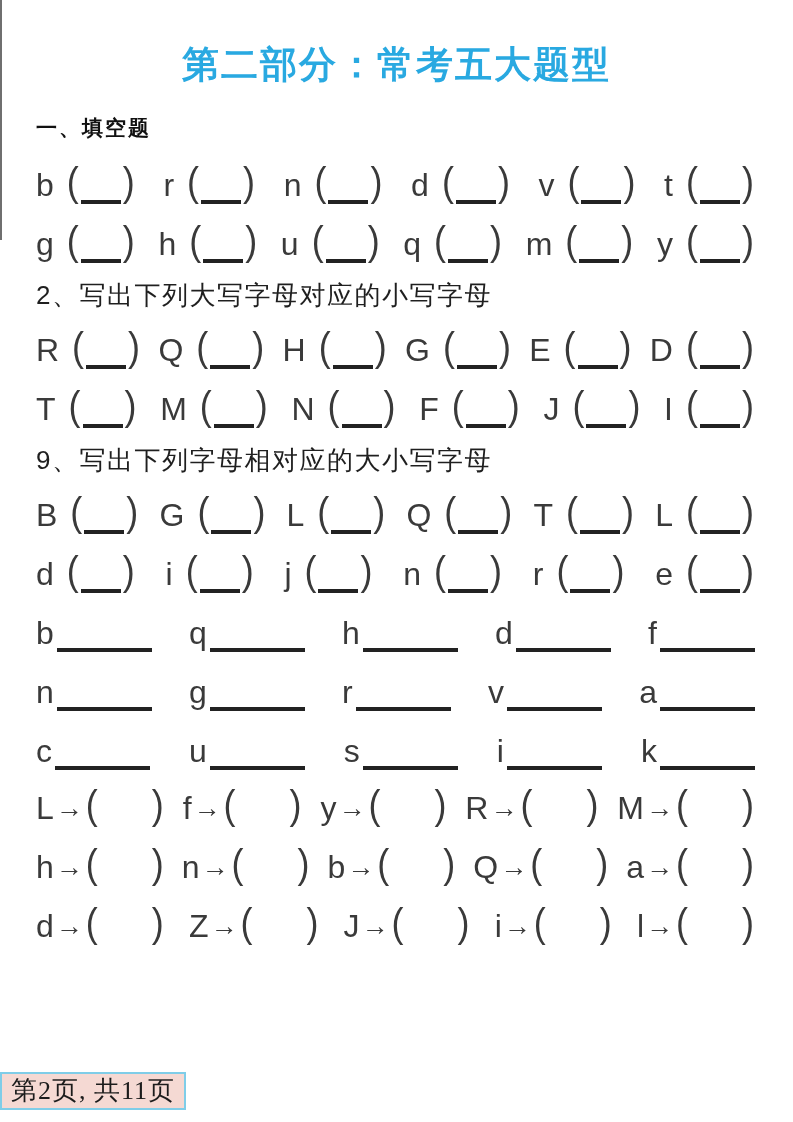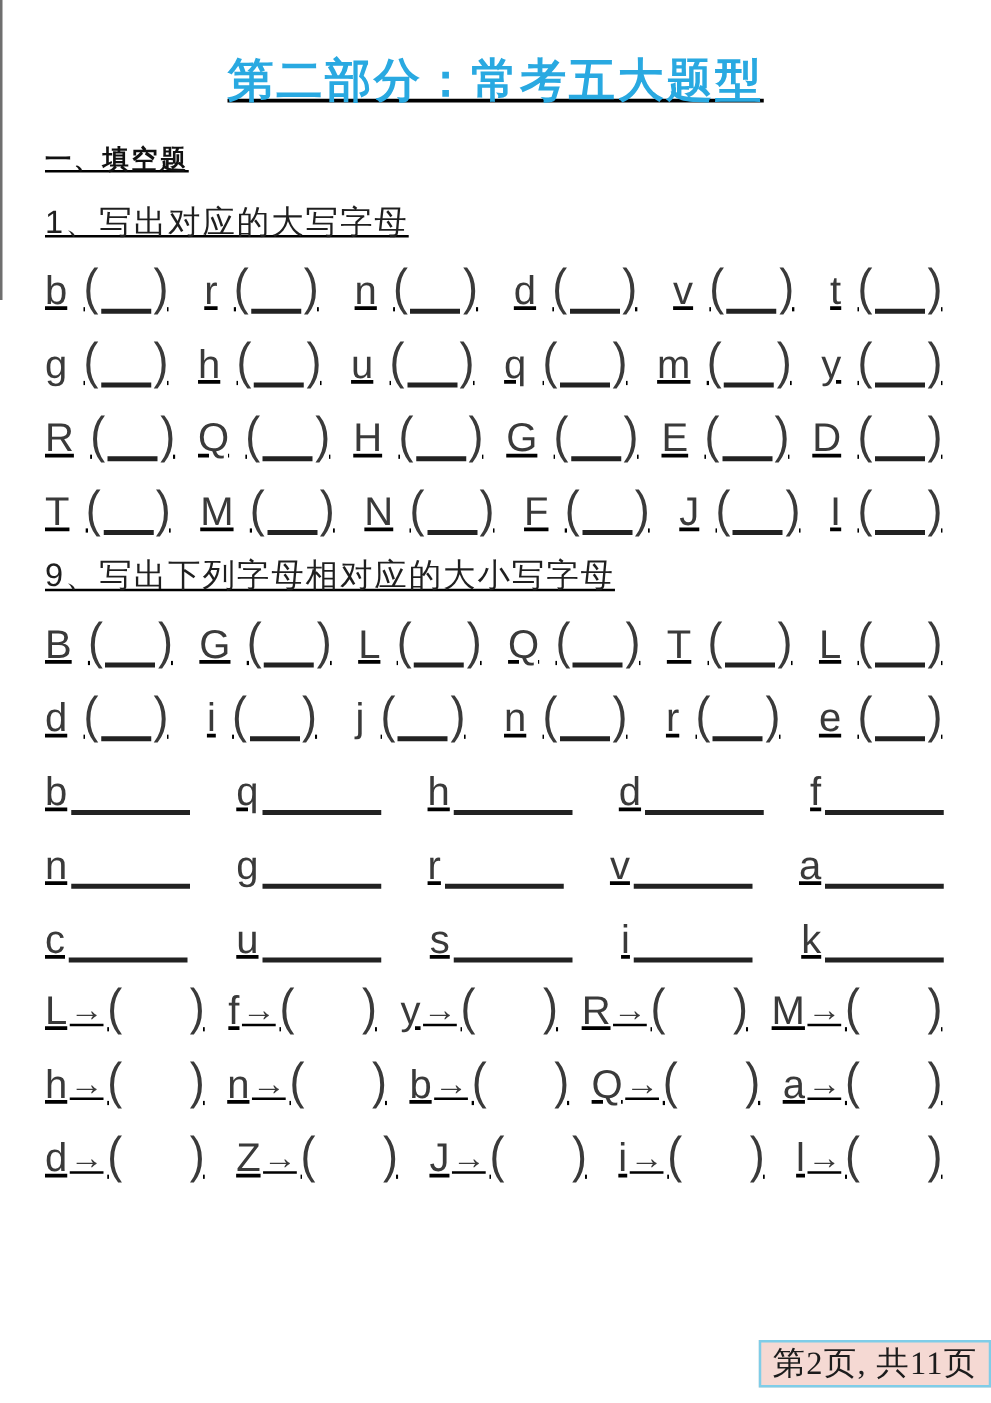--- a/index.html
+++ b/index.html
@@ -17,7 +17,7 @@
     font-family:"Liberation Sans","DejaVu Sans",sans-serif;
     position:relative;overflow:hidden;
   }
-  .page{position:relative;width:793px;height:1122px;text-decoration:underline;}
+  .page{position:relative;width:793px;height:1122px;}
   .edge-line{position:absolute;left:0;top:0;width:2px;height:240px;background:#6f6f6f;}
   .title{
     margin:0;padding-top:44px;text-align:center;

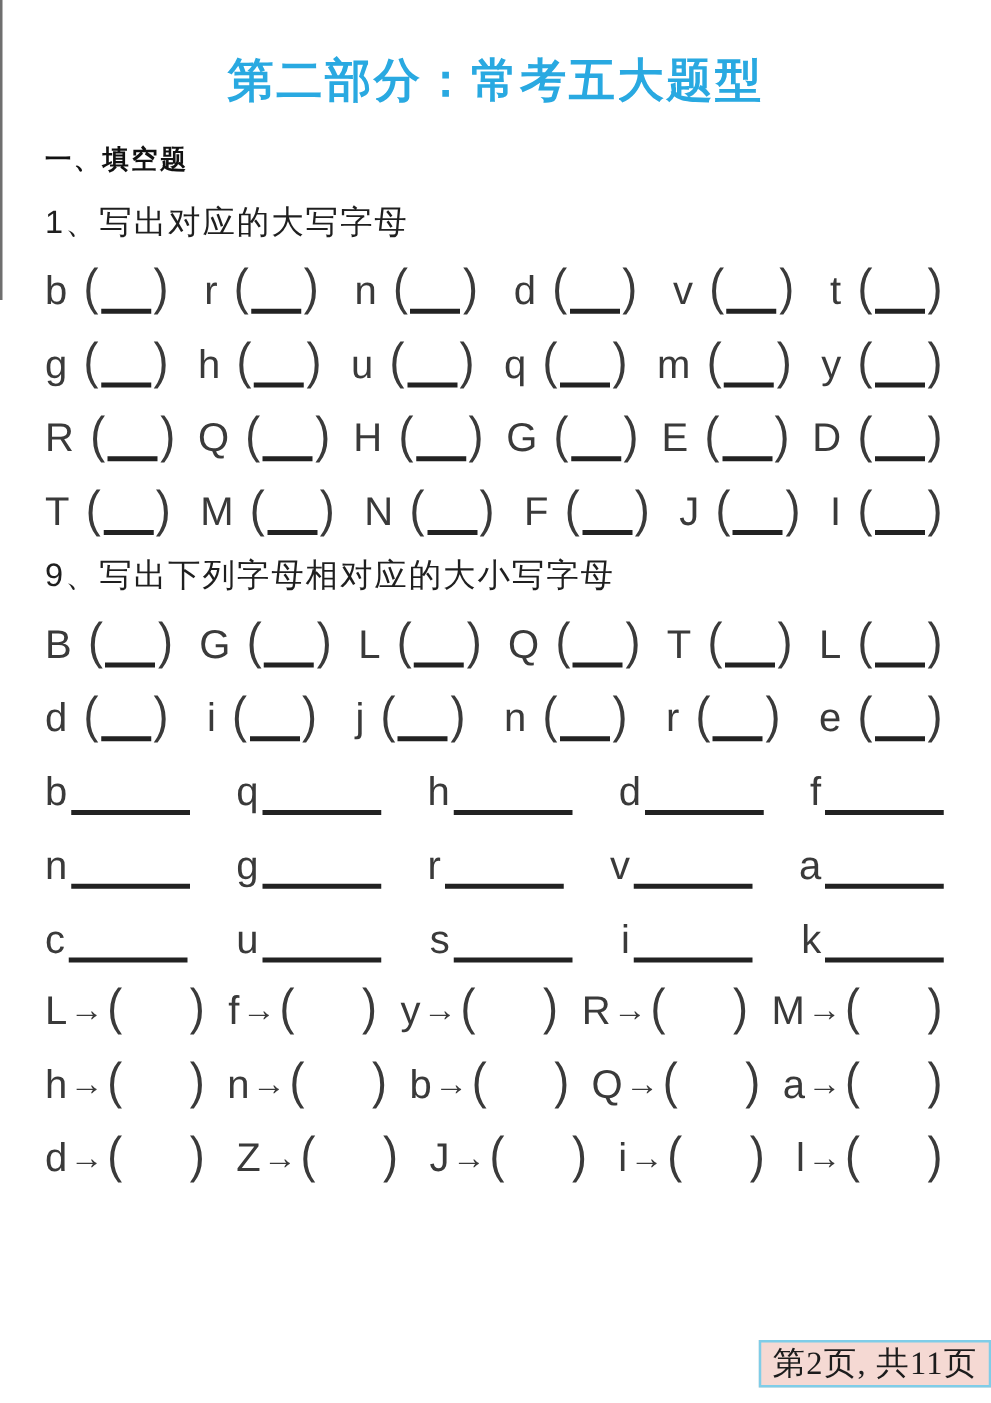--- a/index.html
+++ b/index.html
@@ -74,7 +74,6 @@
   <h1 class="title">第二部分：常考五大题型</h1>
   <h2 class="heading">一、填空题</h2>
   <div id="questions">
-      <div class="q-label">1、写出对应的大写字母</div>
       <div class="letter-row paren-blank">
         <span class="item paren-blank">
           <span class="ltr">b</span>

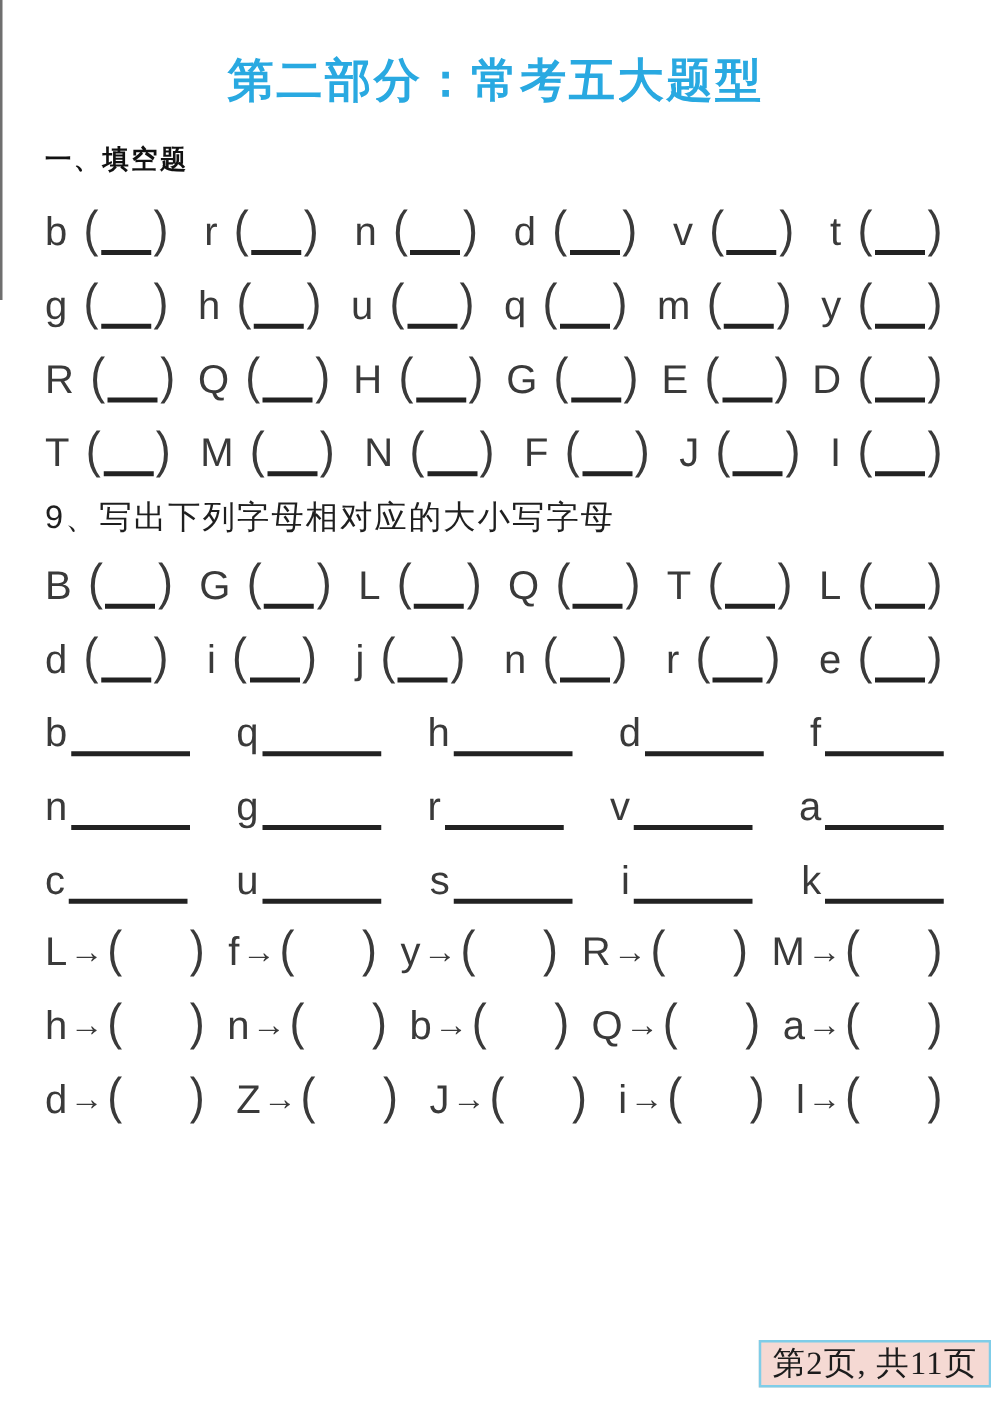--- a/index.html
+++ b/index.html
@@ -150,6 +150,7 @@
           <span class="paren">)</span>
         </span>
       </div>
+      <div class="q-label">2、写出下列大写字母对应的小写字母</div>
       <div class="letter-row paren-blank">
         <span class="item paren-blank">
           <span class="ltr">R</span>

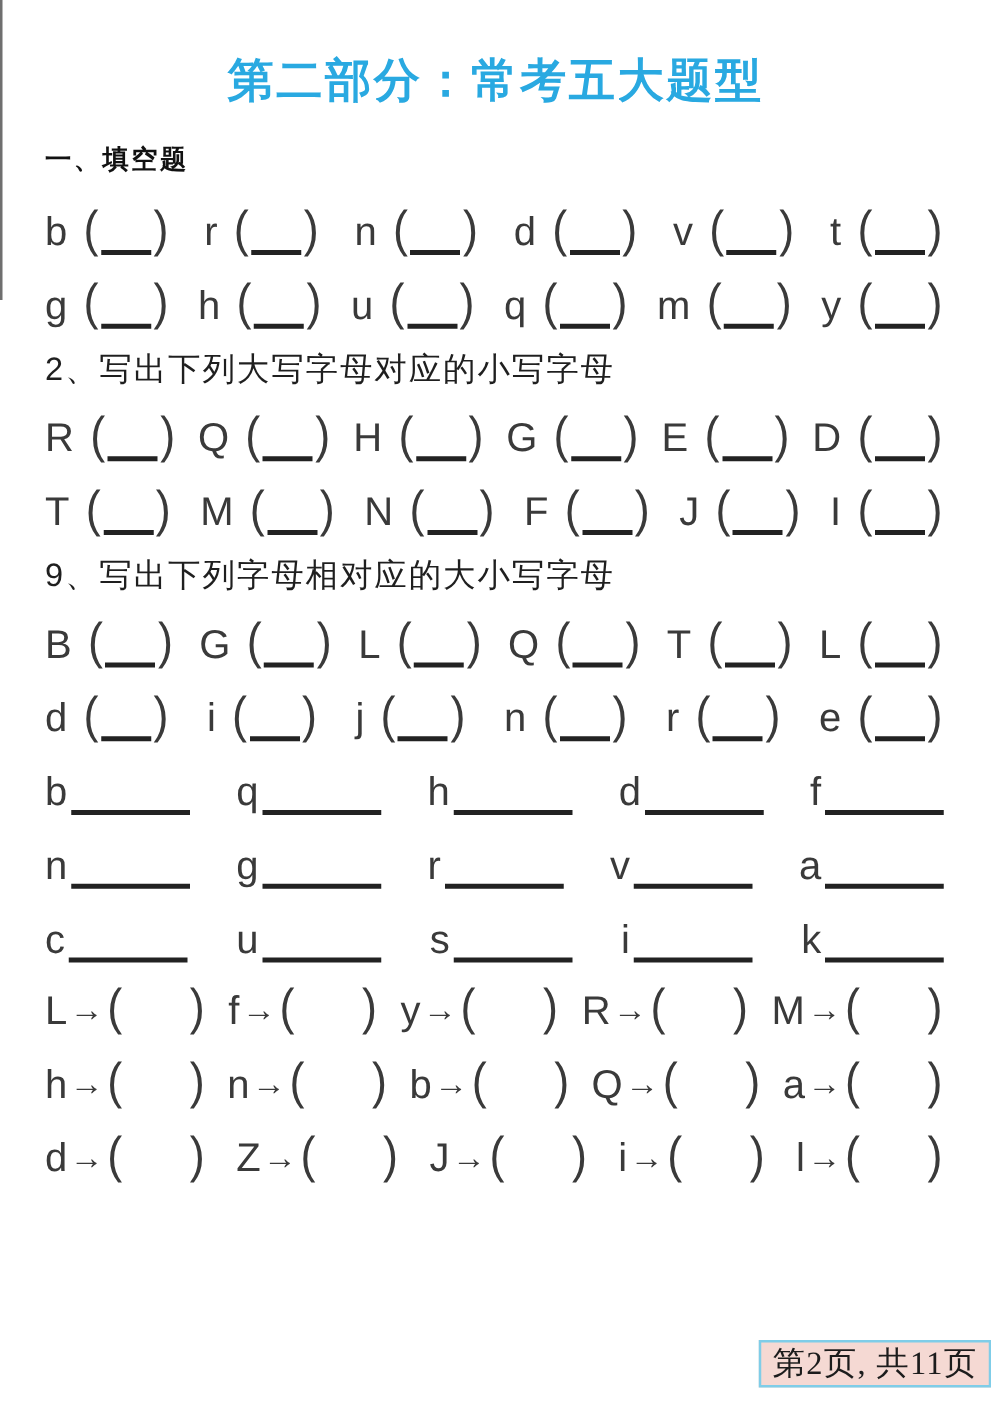--- a/index.html
+++ b/index.html
@@ -56,7 +56,7 @@
   }
   .arrow{font-size:27px;color:var(--letter-gray);margin:0 2px;position:relative;top:-2px;}
   .gap{display:inline-block;width:52px;height:1px;}
-  .footer-wrap{position:absolute;left:0;right:0;bottom:12px;text-align:right;}
+  .footer-wrap{position:absolute;left:0;right:0;bottom:12px;text-align:left;}
   .footer{
     display:inline-block;
     font-family:"Liberation Serif","DejaVu Serif",serif;

